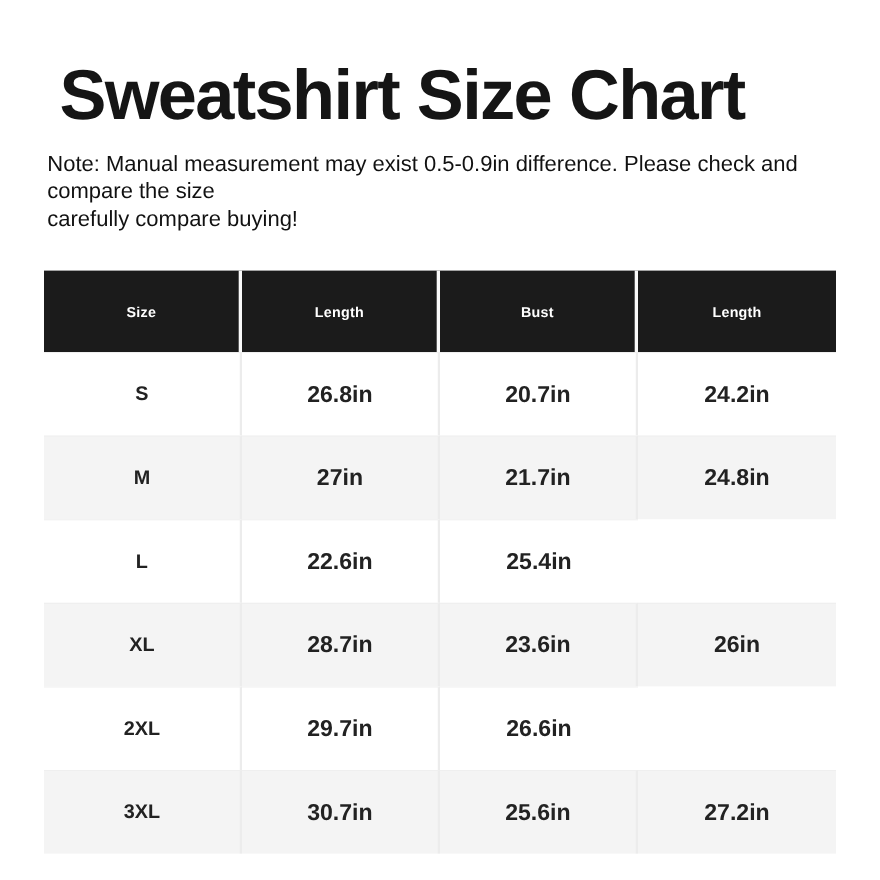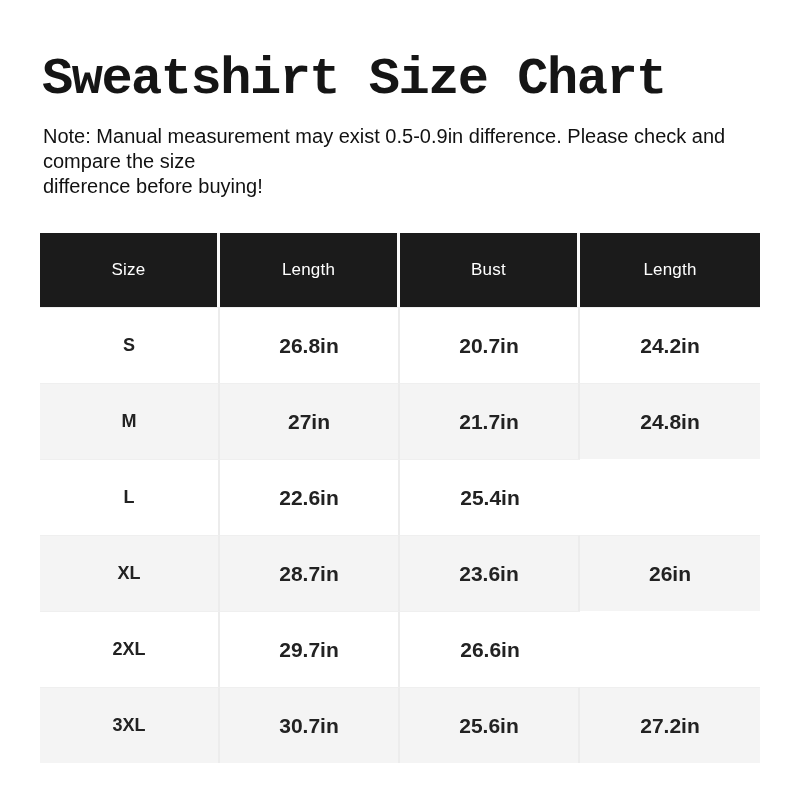--- a/index.html
+++ b/index.html
@@ -17,13 +17,13 @@
     padding: 52px 40px 0 40px;
   }
   .title {
-    font-family: Liberation Mono, monospace;
+    font-family: Liberation Sans, sans-serif;
     font-weight: 700;
-    font-size: 52px;
+    font-size: 64px;
     line-height: 1.08;
     letter-spacing: -1.5px;
     color: #151515;
-    margin-left: 2px;
+    margin-left: 14px;
     margin-bottom: 16px;
     white-space: nowrap;
   }

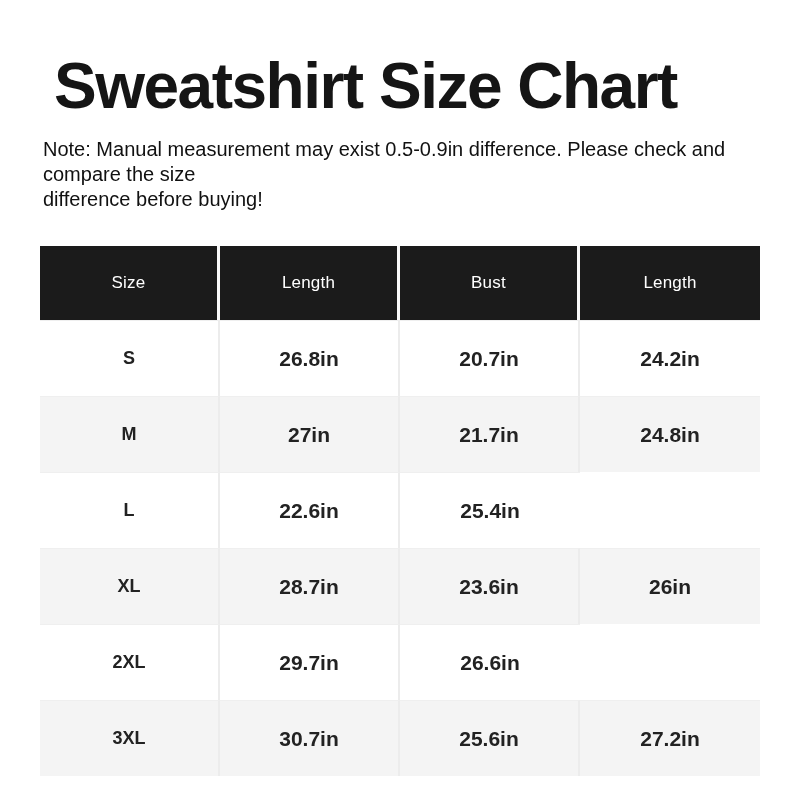--- a/index.html
+++ b/index.html
@@ -93,7 +93,7 @@
 
   <div class="note">
     <div>Note: Manual measurement may exist 0.5-0.9in difference. Please check and compare the size</div>
-    <div>difference before buying!</div>
+    <div>carefully compare buying!</div>
   </div>
 
   <div class="size-table">

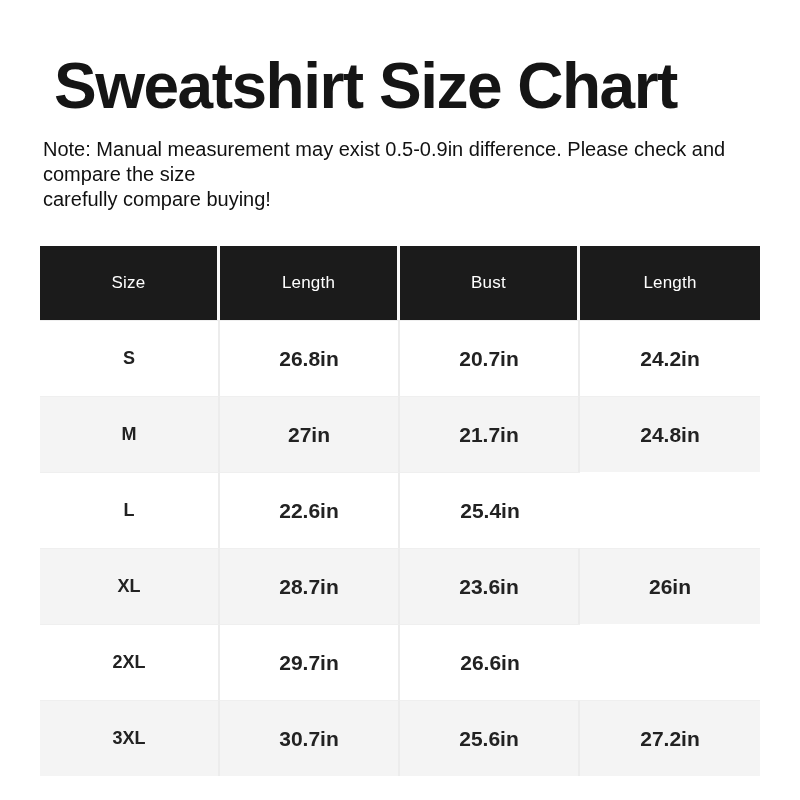--- a/index.html
+++ b/index.html
@@ -58,8 +58,8 @@
   .t-row.header .t-cell {
     background: #1b1b1b;
     color: #ffffff;
-    font-size: 17px;
-    font-weight: 400;
+    font-size: 13px;
+    font-weight: 700;
     letter-spacing: 0.2px;
   }
   .t-row.header .t-cell:not(:last-child) {

